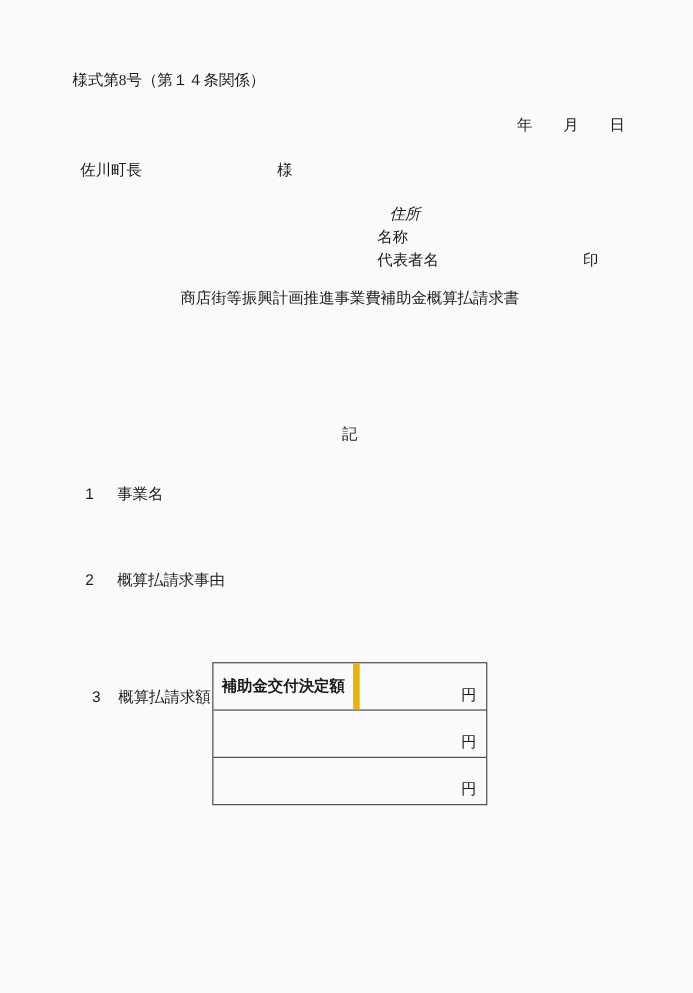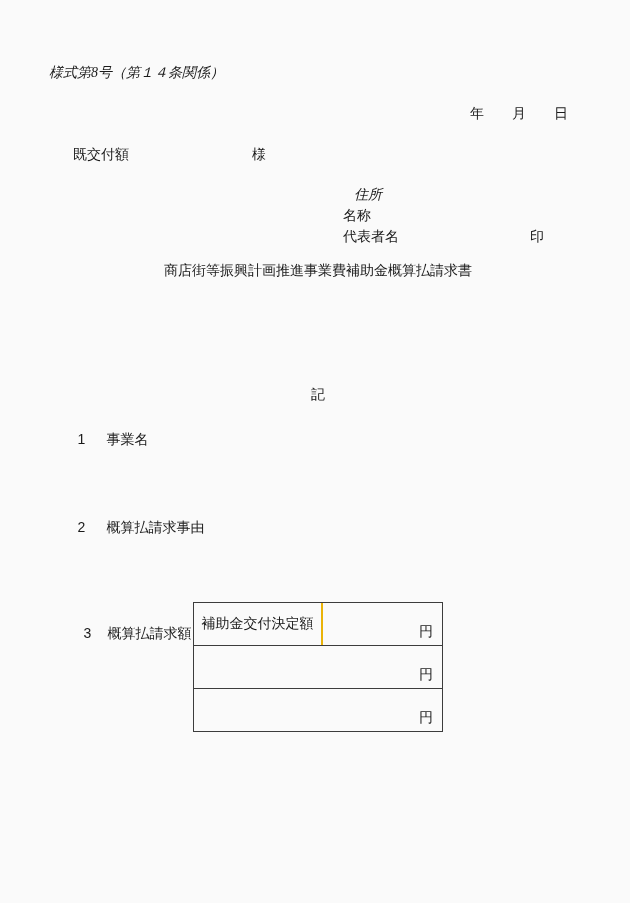--- a/index.html
+++ b/index.html
@@ -22,7 +22,7 @@
   .gothic { font-weight: 500; }
   .center { left: 4px; width: 628px; text-align: center; }
 
-  .form-number   { left: 49px;  top: 64px; font-style: italic; }
+  .form-number   { left: 66px;  top: 64px; }
   .date-line     { right: 62px; top: 105px; text-align: left; }
   .addr-name     { left: 73px;  top: 146px; }
   .addr-honor    { left: 252px; top: 146px; }

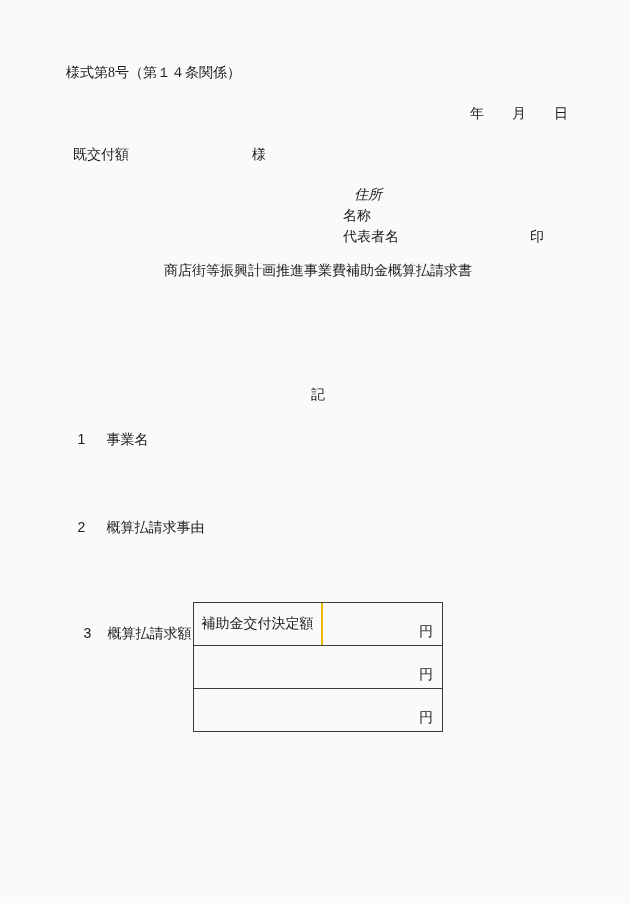--- a/index.html
+++ b/index.html
@@ -80,7 +80,7 @@
 
   <div class="abs gothic date-line">年　　月　　日</div>
 
-  <div class="abs gothic addr-name">既交付額</div>
+  <div class="abs gothic addr-name">佐川町長</div>
 
   <div class="abs gothic addr-honor">様</div>
 

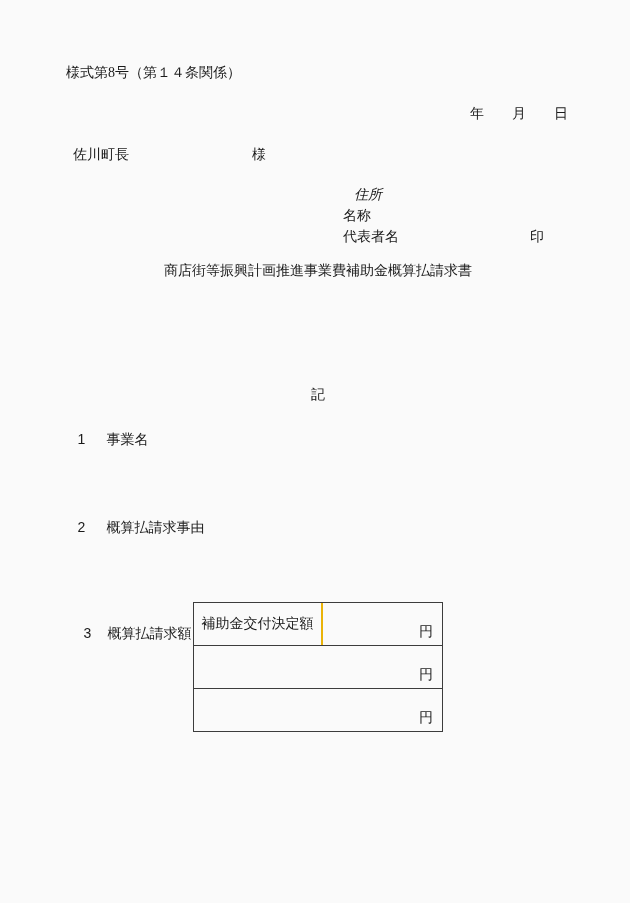--- a/index.html
+++ b/index.html
@@ -35,7 +35,7 @@
   .record-marker { top: 386px; }
 
   .item { position: absolute; white-space: pre; }
-  .item-1 { left: 62px; top: 415px; }
+  .item-1 { left: 62px; top: 425px; }
   .item-2 { left: 62px; top: 503px; }
   .item-3 { left: 68px; top: 609px; }
   .item-num   { display: inline-block; min-width: 29px; }

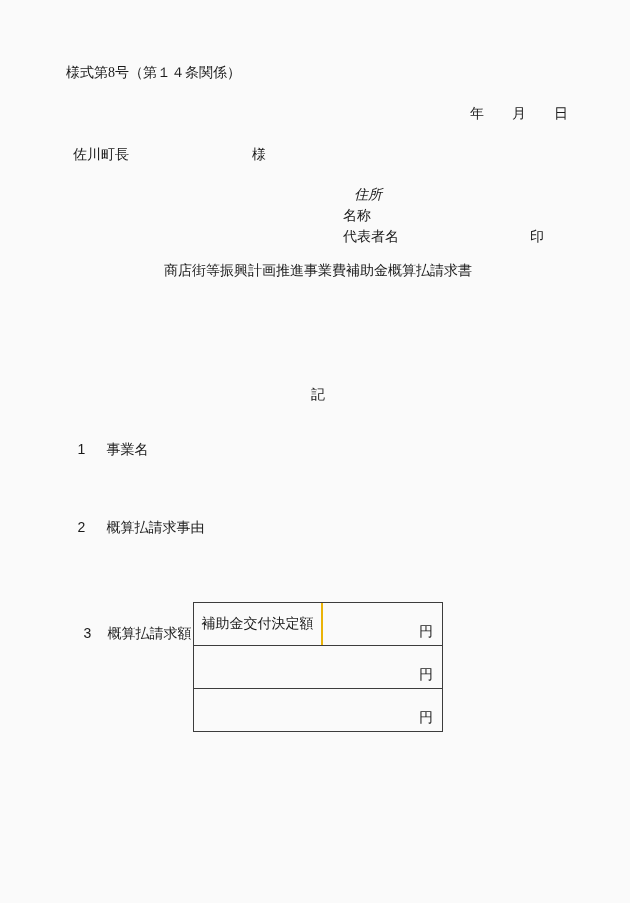--- a/index.html
+++ b/index.html
@@ -56,11 +56,11 @@
   .trow:first-child { border-top: none; }
   .tlabel {
     width: 127px;
-    border-right: 2px solid #eab308;
+    border-right: 6px solid #eab308;
     display: flex;
     align-items: center;
     justify-content: center;
-    font-weight: 400;
+    font-weight: 700;
   }
   .tvalue {
     flex: 1;

